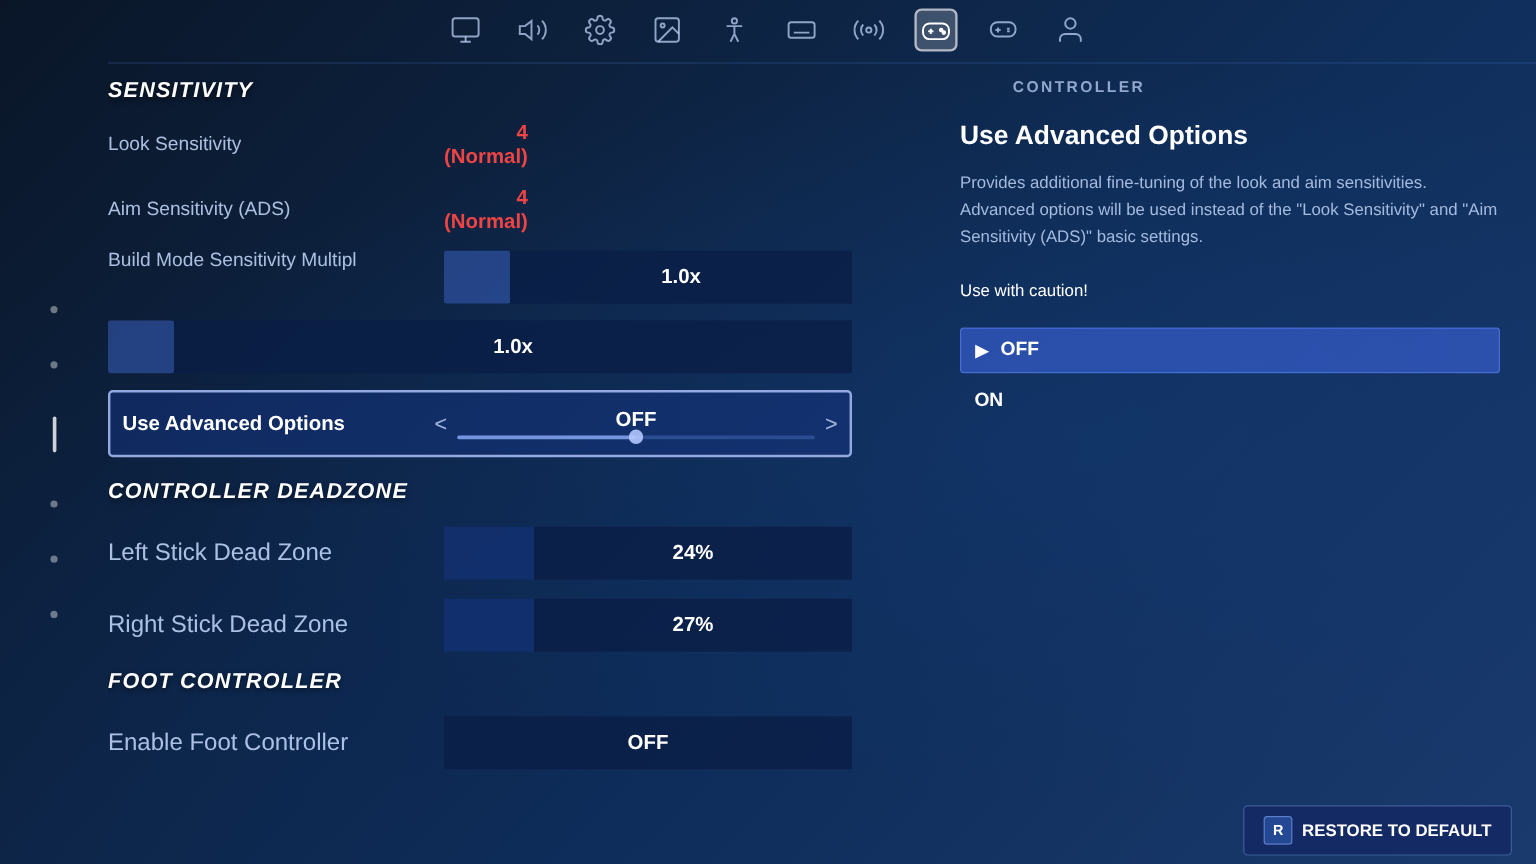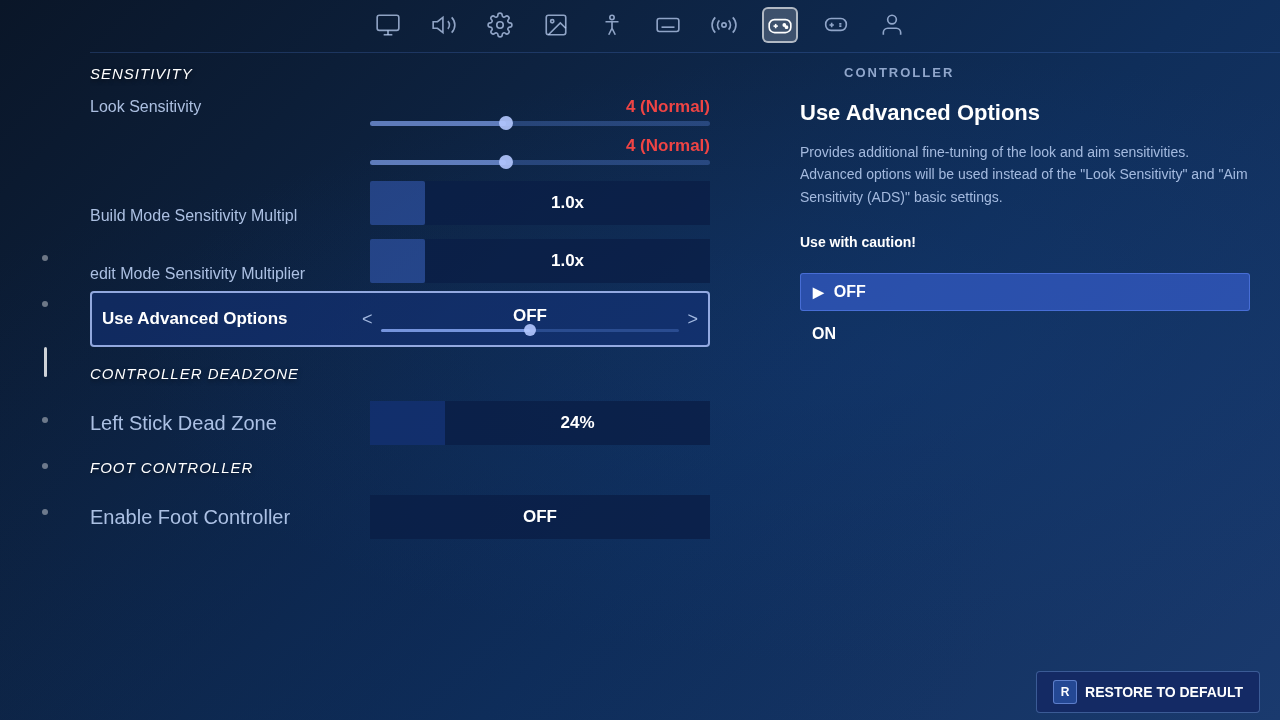--- a/index.html
+++ b/index.html
@@ -98,8 +98,8 @@
 
     
     .section-header {
-      font-size: 15px;
-      font-weight: 400;
+      font-size: 18px;
+      font-weight: 700;
       font-style: italic;
       color: #fff;
       letter-spacing: 1px;

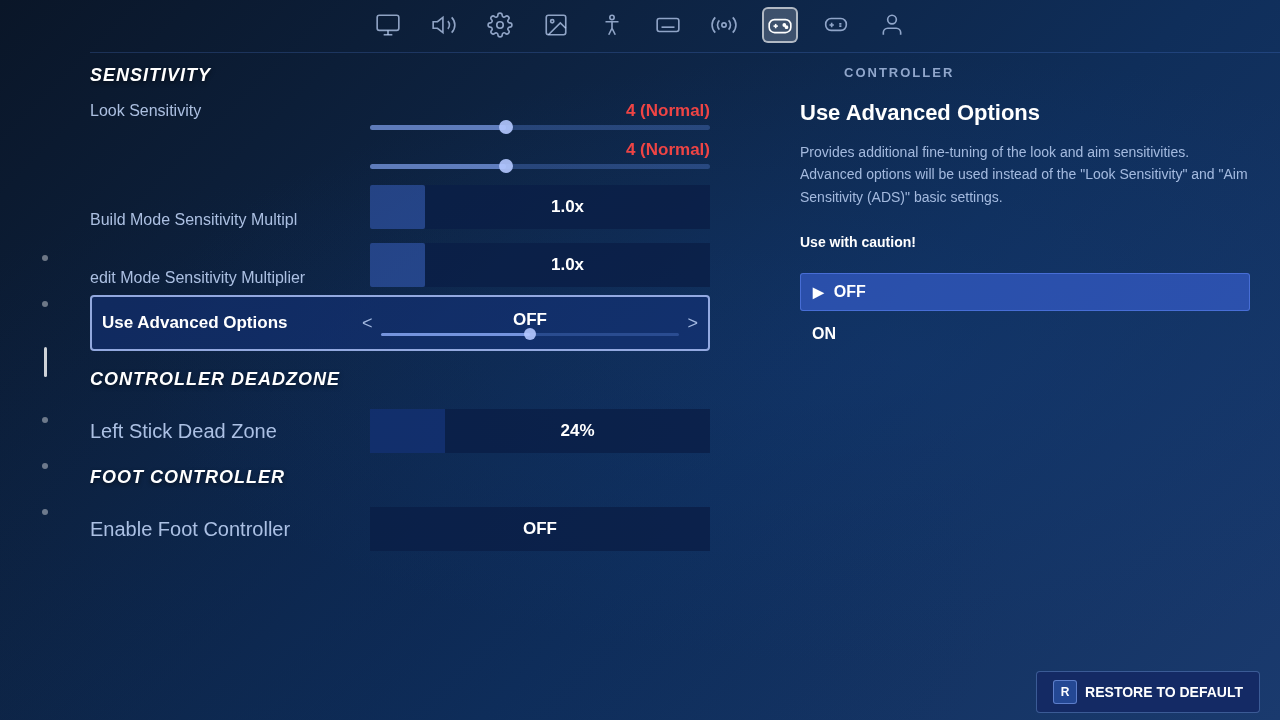--- a/index.html
+++ b/index.html
@@ -111,7 +111,6 @@
     
     .sensitivity-row {
       display: flex;
-      flex-direction: column;
       margin-bottom: 10px;
     }
 

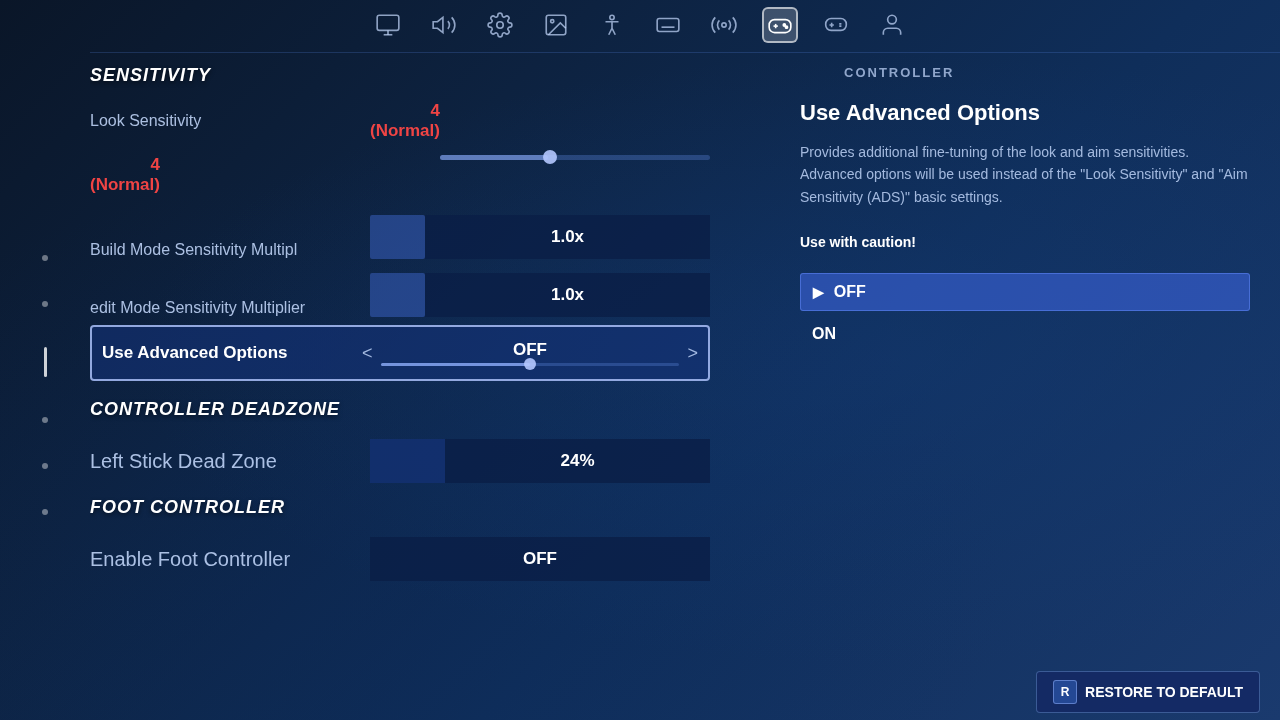--- a/index.html
+++ b/index.html
@@ -539,6 +539,7 @@
 
   <div class="sensitivity-row">
     <div class="sensitivity-top">
+      <div class="sensitivity-label">Aim Sensitivity (ADS)</div>
       <div class="sensitivity-value">4 (Normal)</div>
     </div>
     <div class="sensitivity-slider" style="width: calc(100% - 280px)">

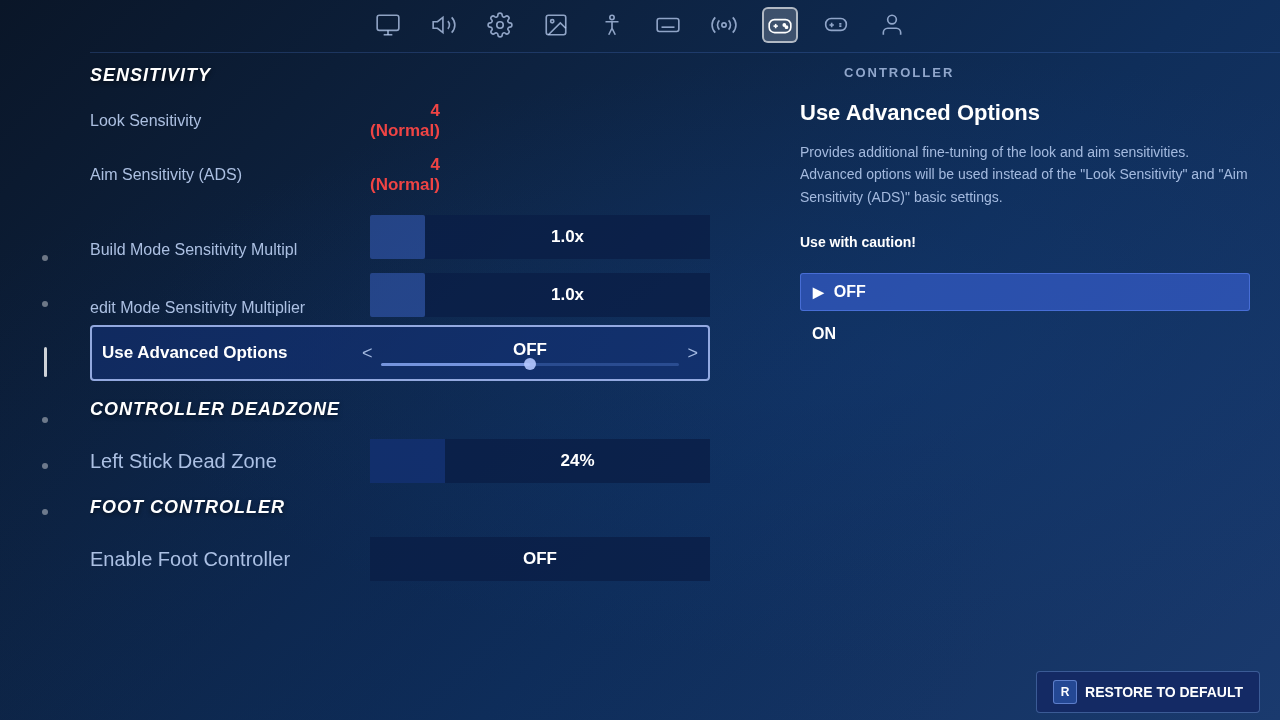--- a/index.html
+++ b/index.html
@@ -161,7 +161,7 @@
     
     .multiplier-row {
       display: flex;
-      align-items: flex-end;
+      align-items: flex-start;
       margin-bottom: 8px;
       height: 50px;
     }

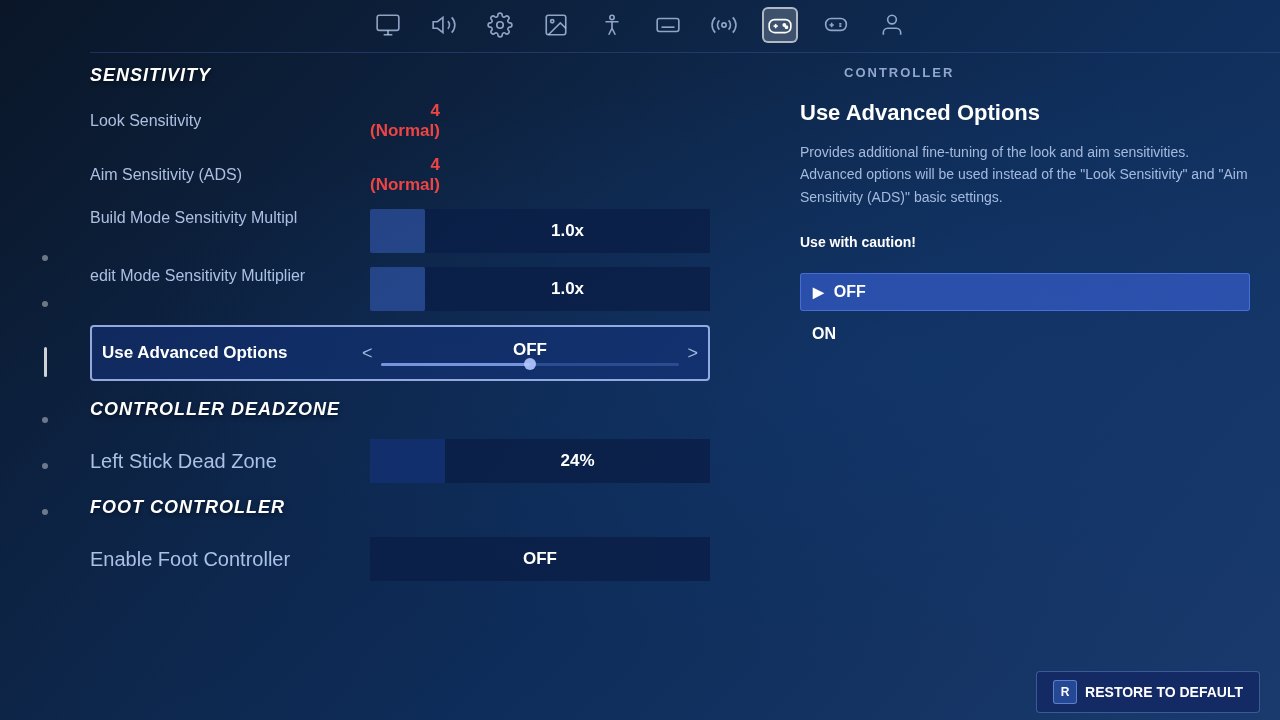--- a/index.html
+++ b/index.html
@@ -336,7 +336,7 @@
 
     .right-panel-desc strong {
       color: #fff;
-      font-weight: bold;
+      font-weight: normal;
       margin-top: 35px;
     }
 

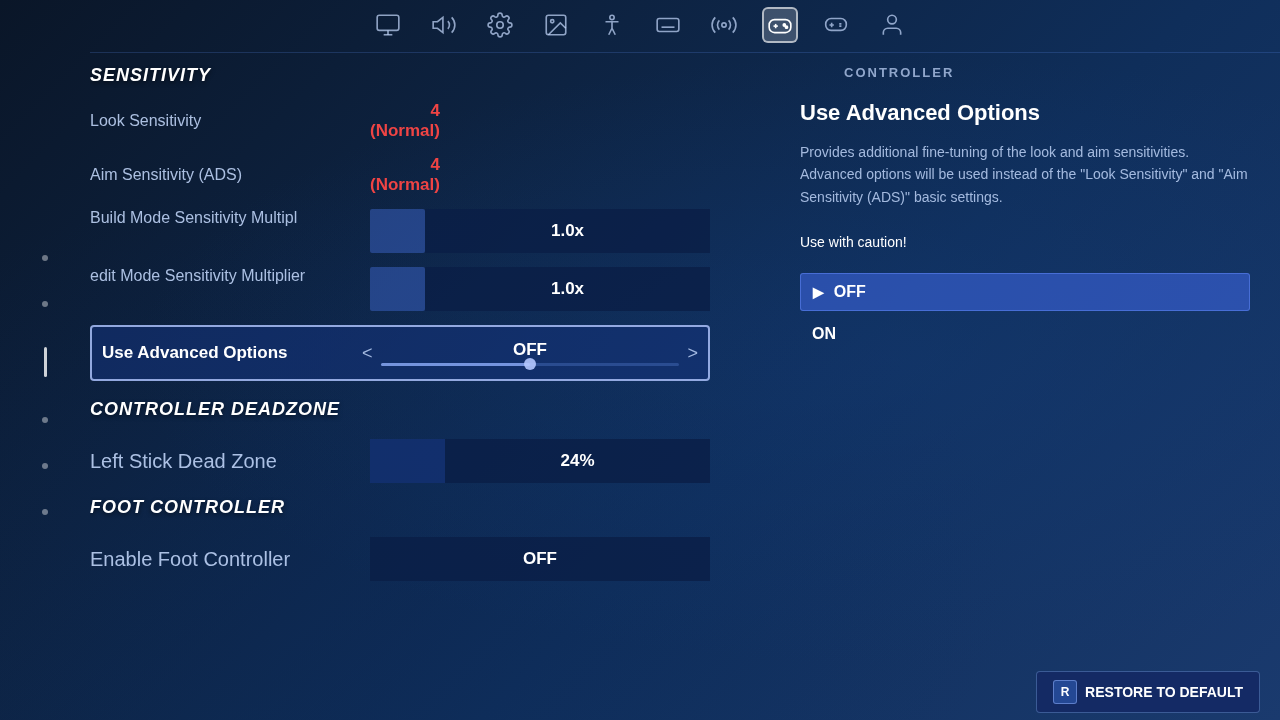--- a/index.html
+++ b/index.html
@@ -555,7 +555,6 @@
   </div>
 
   <div class="multiplier-row">
-    <div class="multiplier-label">edit Mode Sensitivity Multiplier</div>
     <div class="multiplier-bar"></div>
     <div class="multiplier-value">1.0x</div>
   </div>

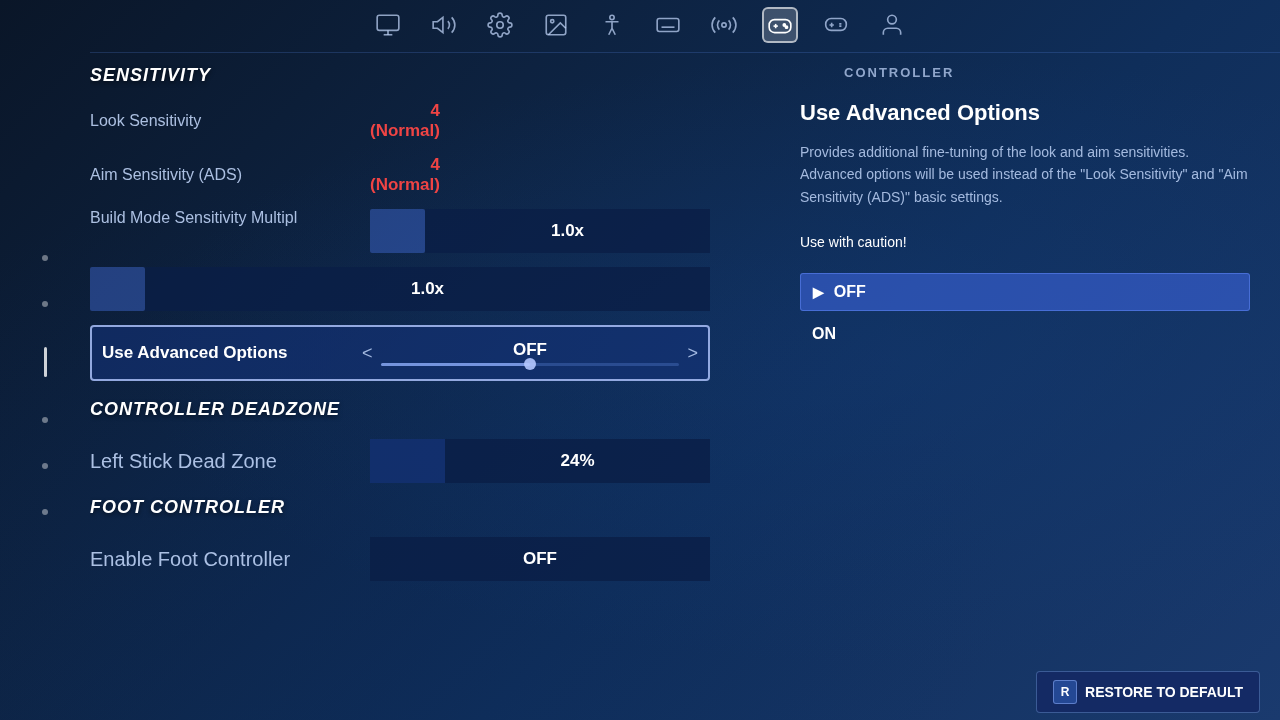--- a/index.html
+++ b/index.html
@@ -580,6 +580,11 @@
     <div class="deadzone-value">24%</div>
   </div>
 
+  <div class="deadzone-row">
+    <div class="deadzone-label">Right Stick Dead Zone</div>
+    <div class="deadzone-bar"></div>
+    <div class="deadzone-value">27%</div>
+  </div>
 
   <div class="section-header" style="margin-top: 10px">FOOT CONTROLLER</div>
 

